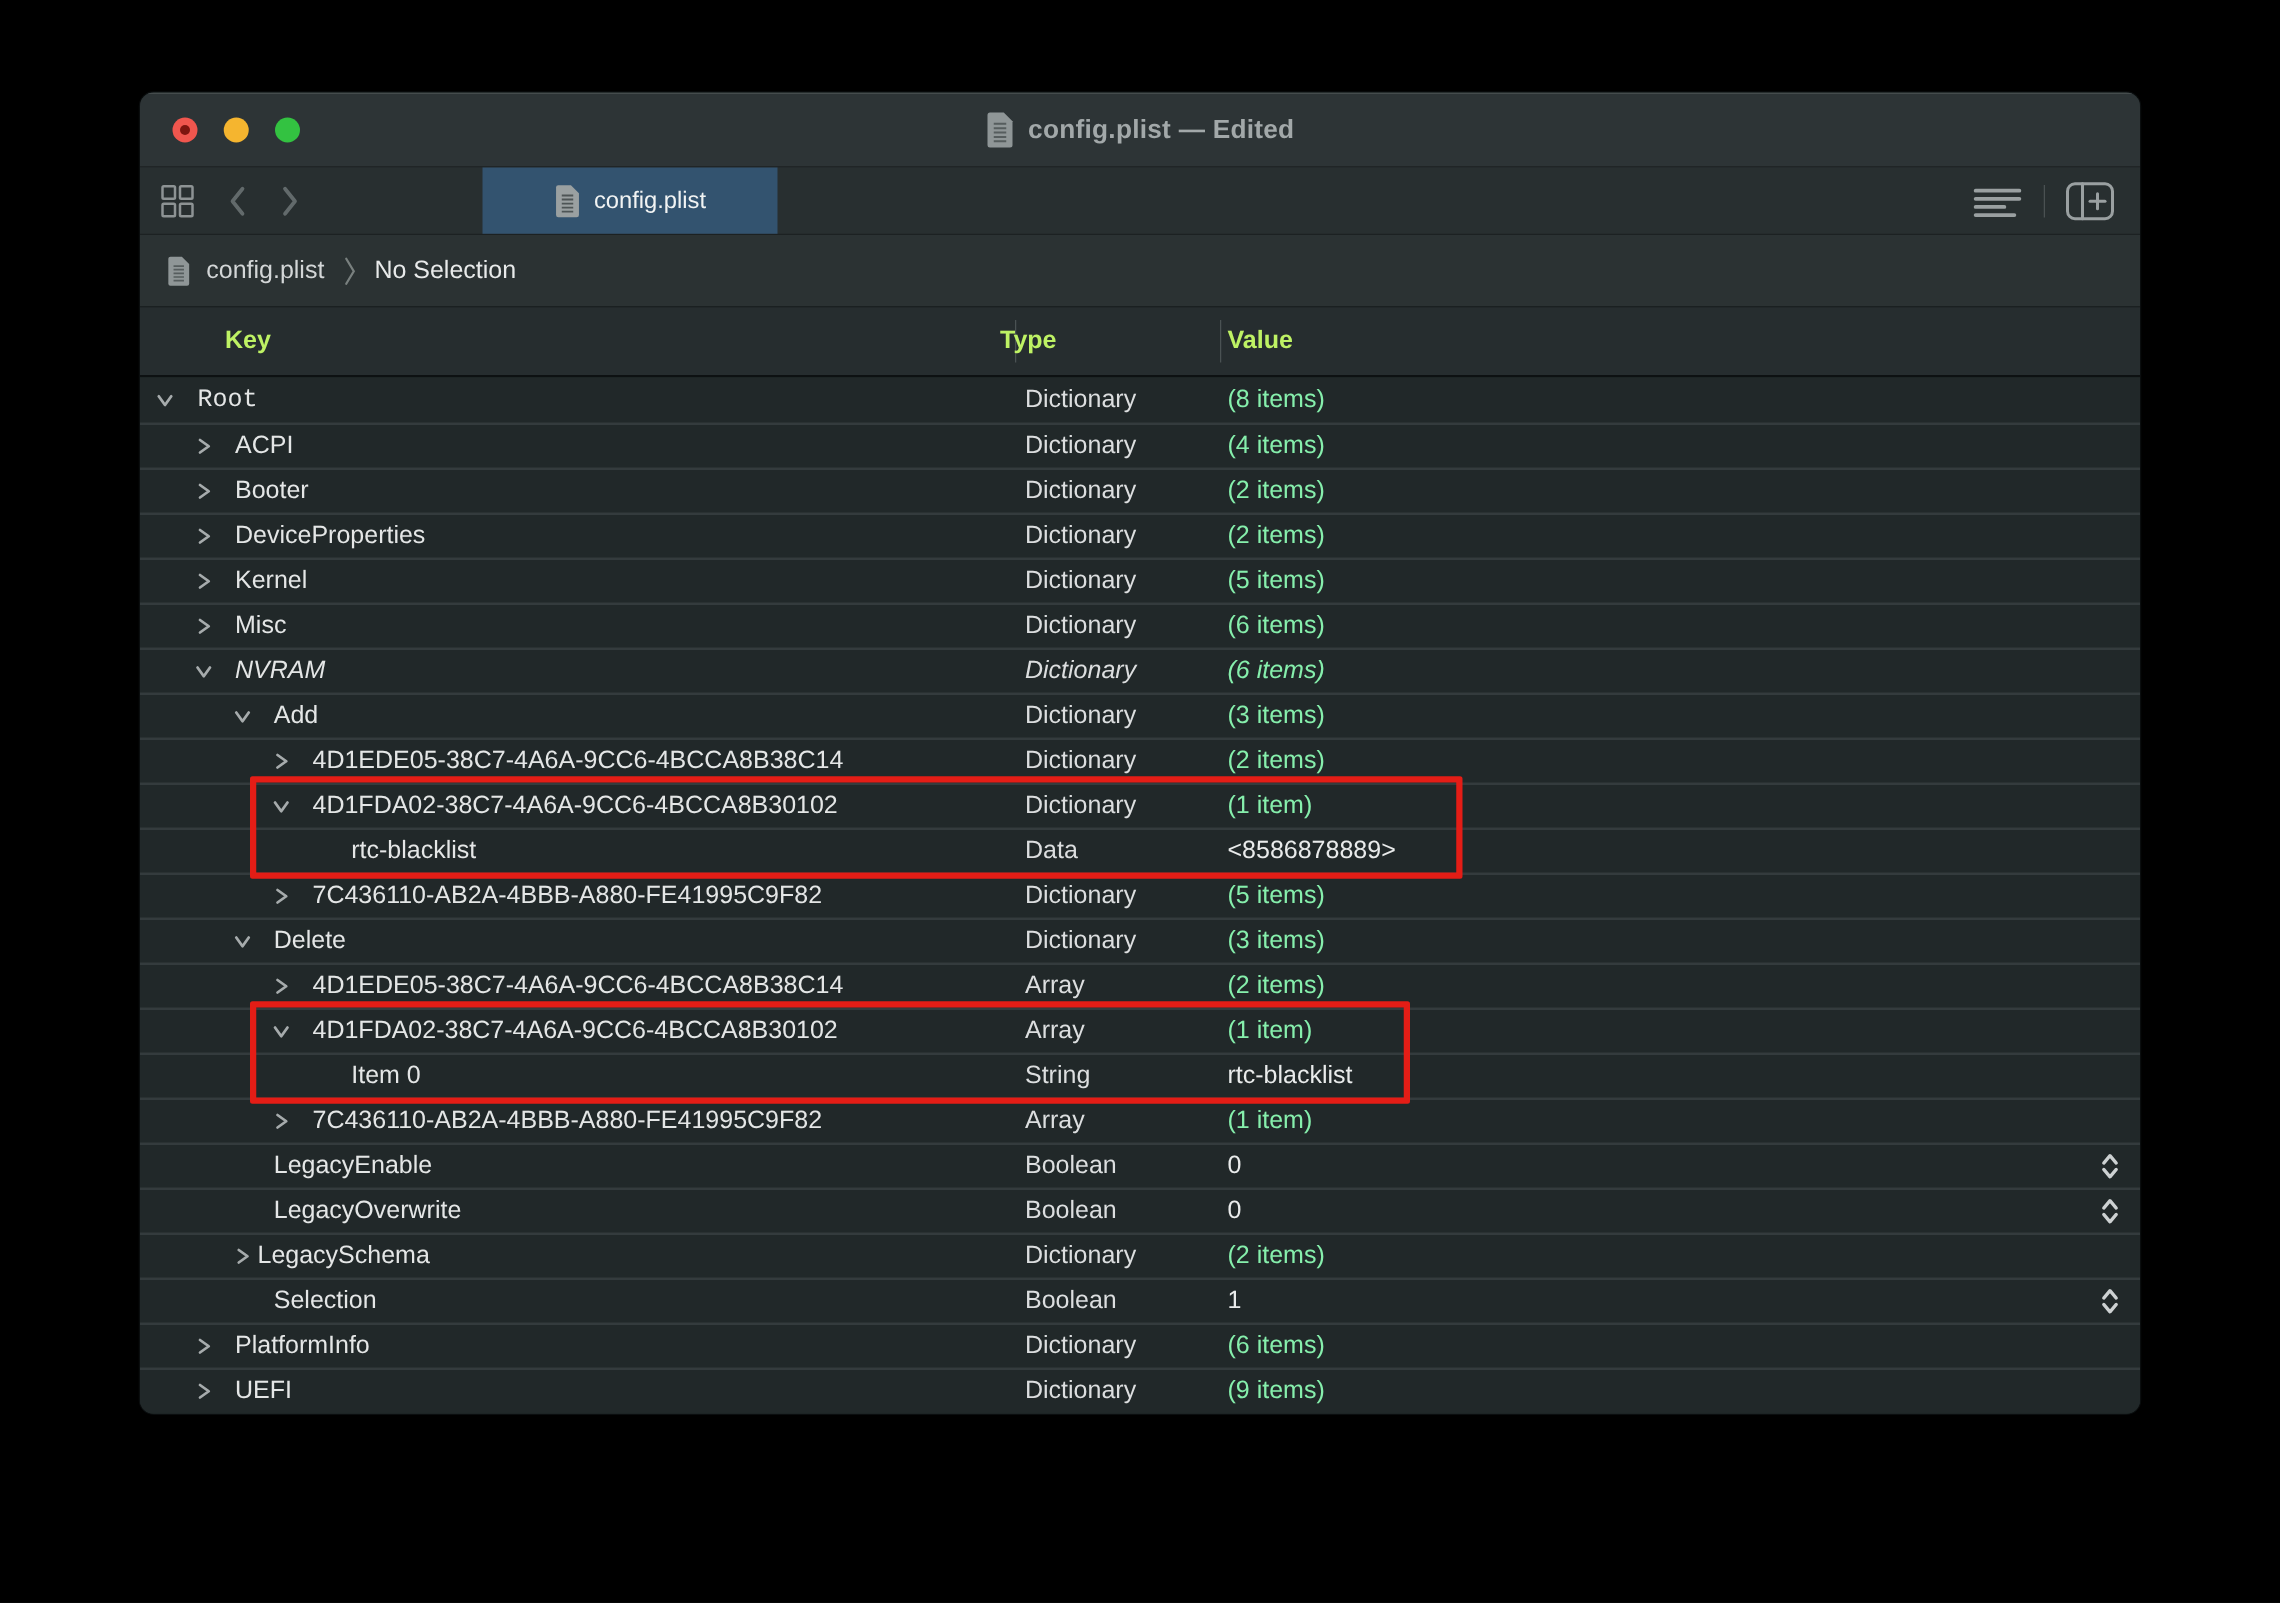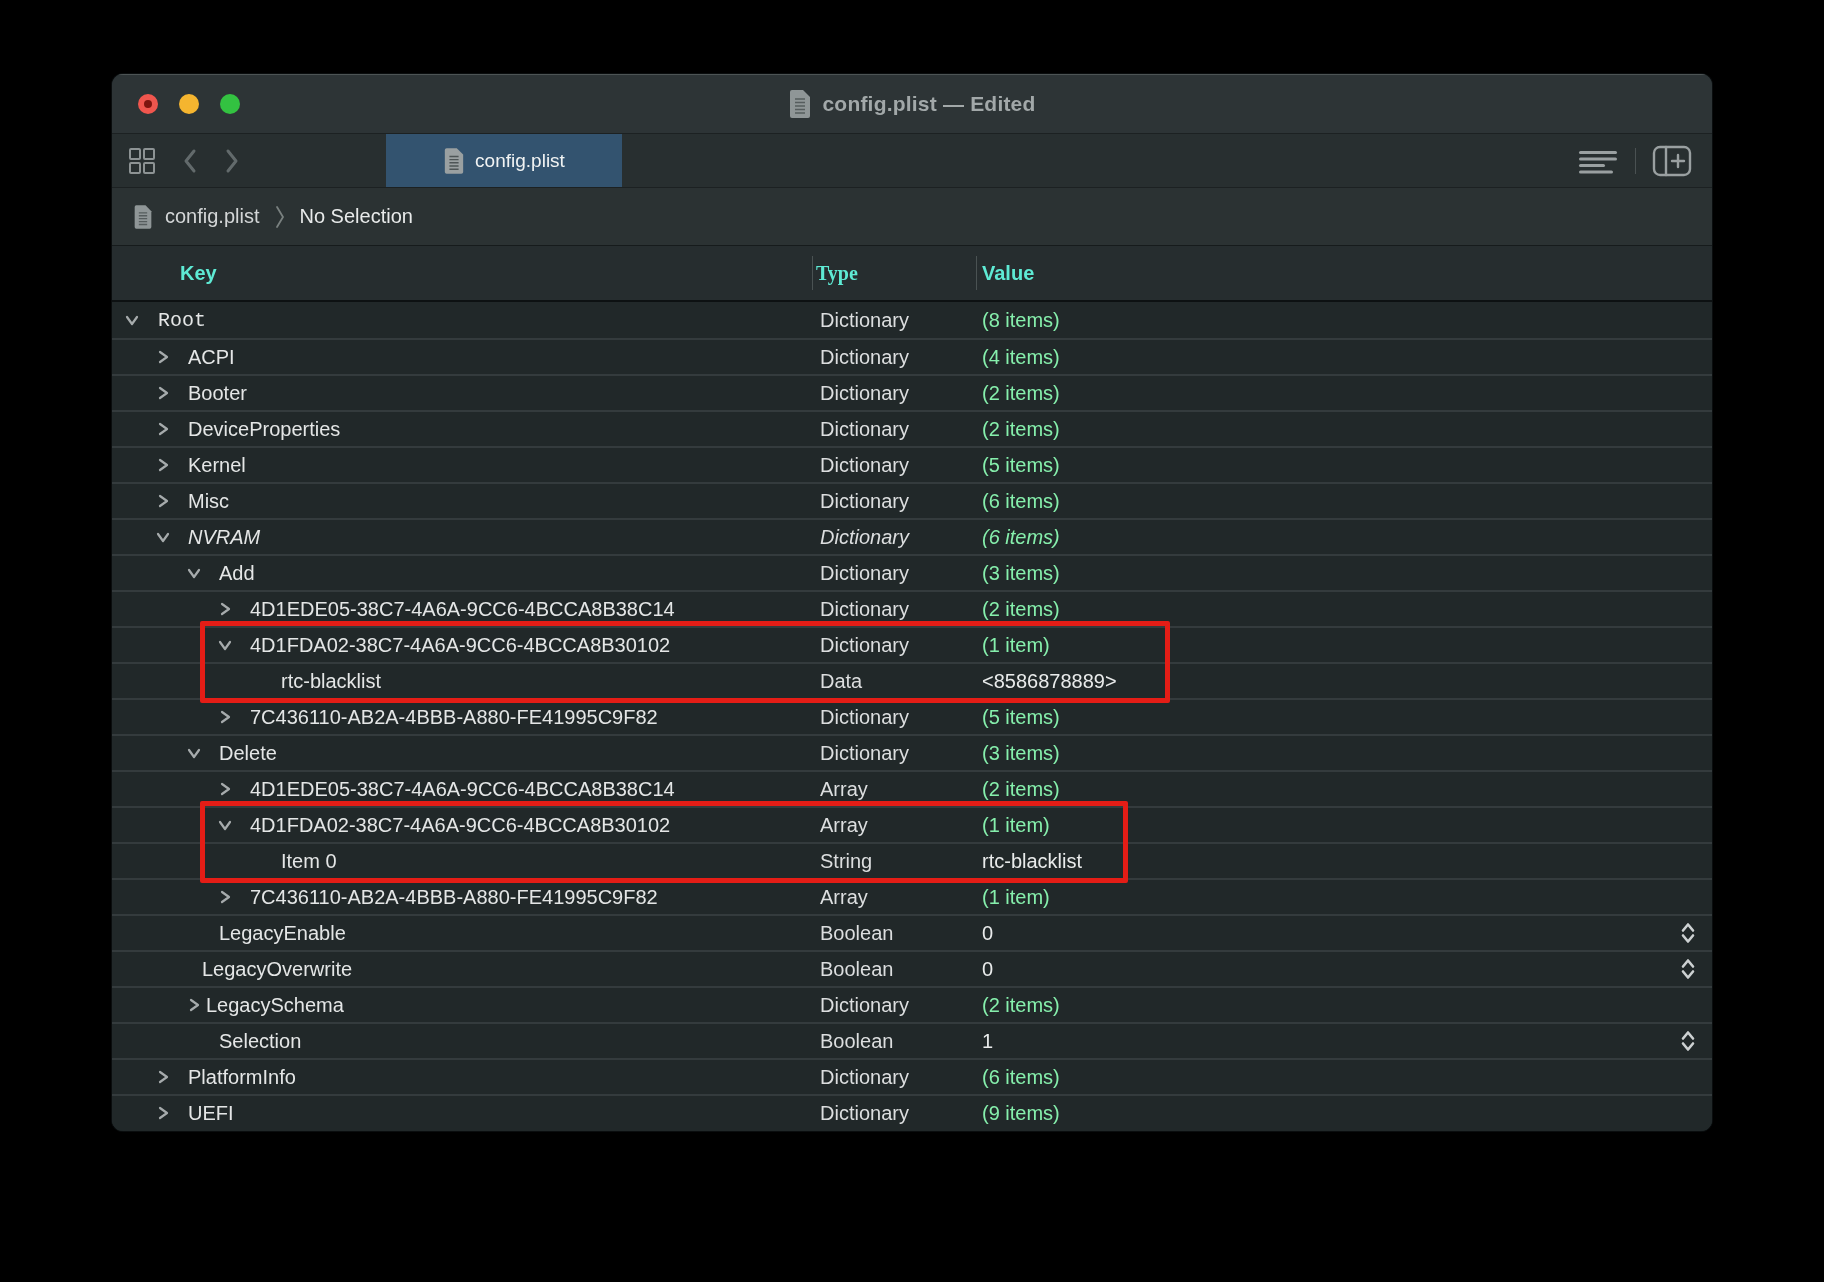--- a/index.html
+++ b/index.html
@@ -55,7 +55,7 @@
   .table-header { height:56px; background:#262d2f; border-bottom:2px solid #0d1112;
                   position:relative; flex:0 0 auto; }
   .th { position:absolute; top:50%; transform:translateY(-50%); font-size:20px;
-        font-weight:700; color:#5eead4; }
+        font-weight:700; color:#bef264; }
   .th-key   { left:68px; }
   .th-type  { left:704px;font-family:Liberation Serif, serif; }
   .th-value { left:870px; }

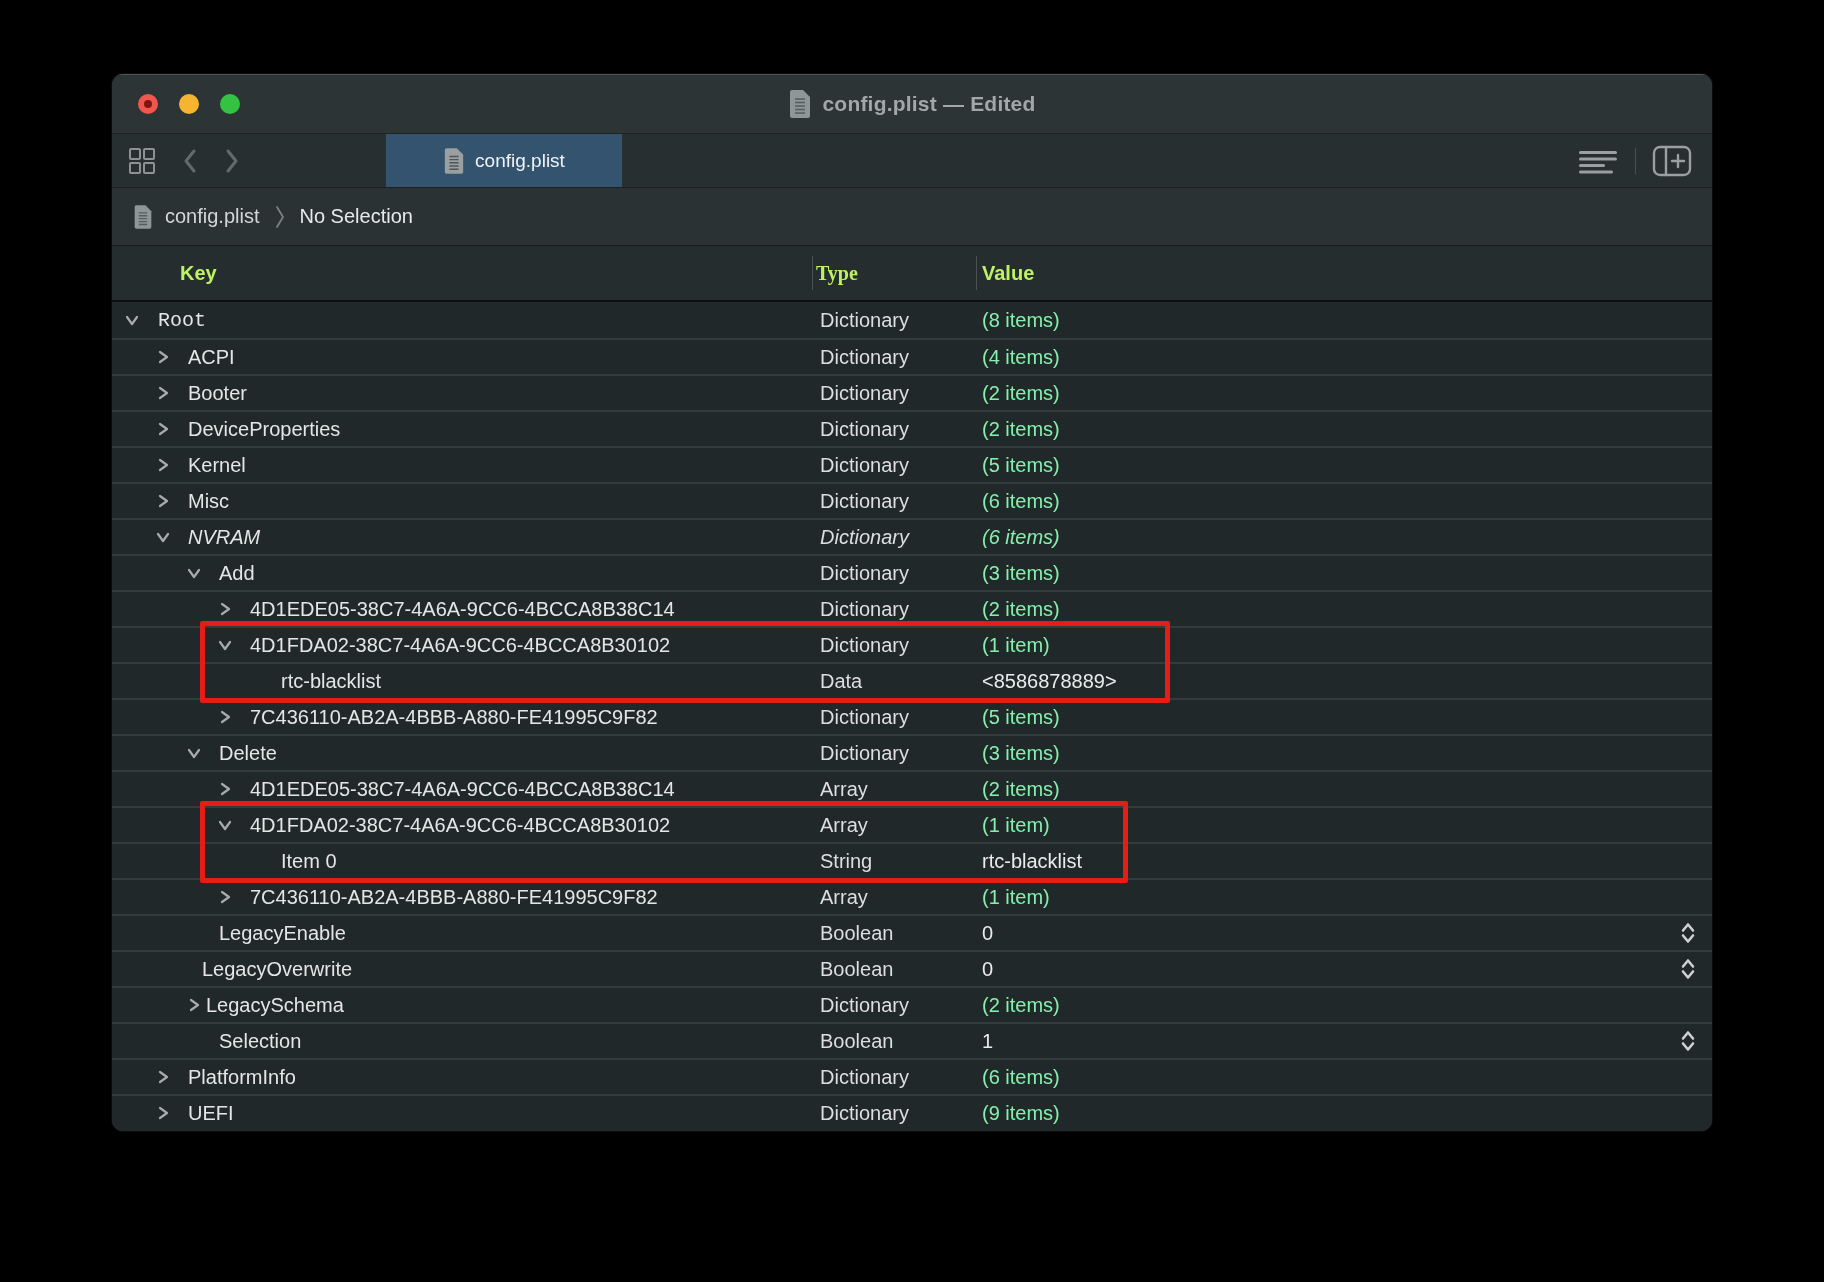--- a/index.html
+++ b/index.html
@@ -57,7 +57,7 @@
   .th { position:absolute; top:50%; transform:translateY(-50%); font-size:20px;
         font-weight:700; color:#bef264; }
   .th-key   { left:68px; }
-  .th-type  { left:704px;font-family:Liberation Serif, serif; }
+  .th-type  { left:688px; }
   .th-value { left:870px; }
   .hsep { position:absolute; top:10px; bottom:10px; width:1px; background:#4a5253; }
   .hsep-1 { left:700px; } .hsep-2 { left:864px; }

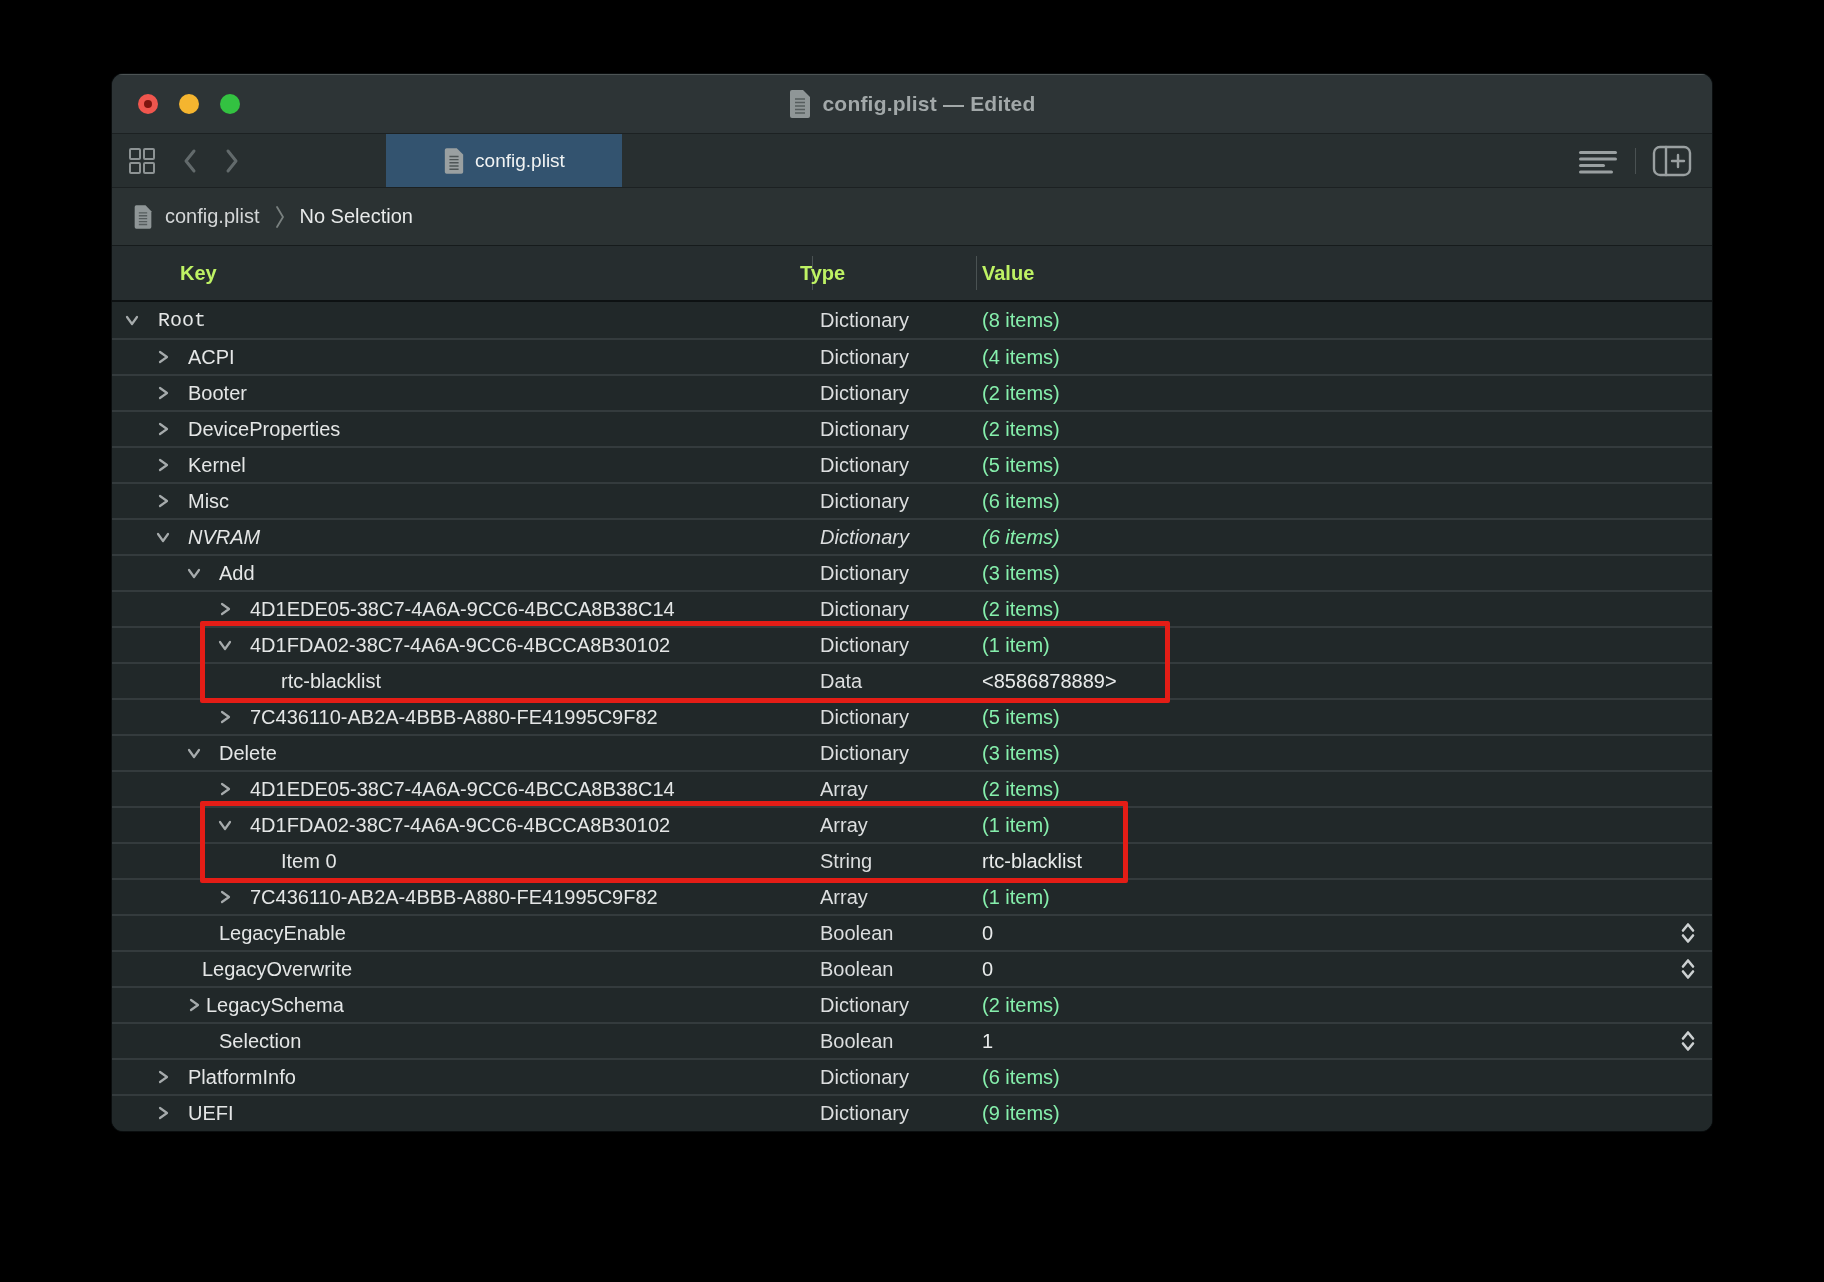--- a/index.html
+++ b/index.html
@@ -366,7 +366,7 @@
           </span>
         </div>
         <div class="row" style="top: 648px;">
-          <span class="cell key" style="left: 90px;">LegacyOverwrite</span>
+          <span class="cell key" style="left: 107px;">LegacyOverwrite</span>
           <span class="cell type">Boolean</span>
           <span class="cell value">0</span>
           <span class="stepper">

